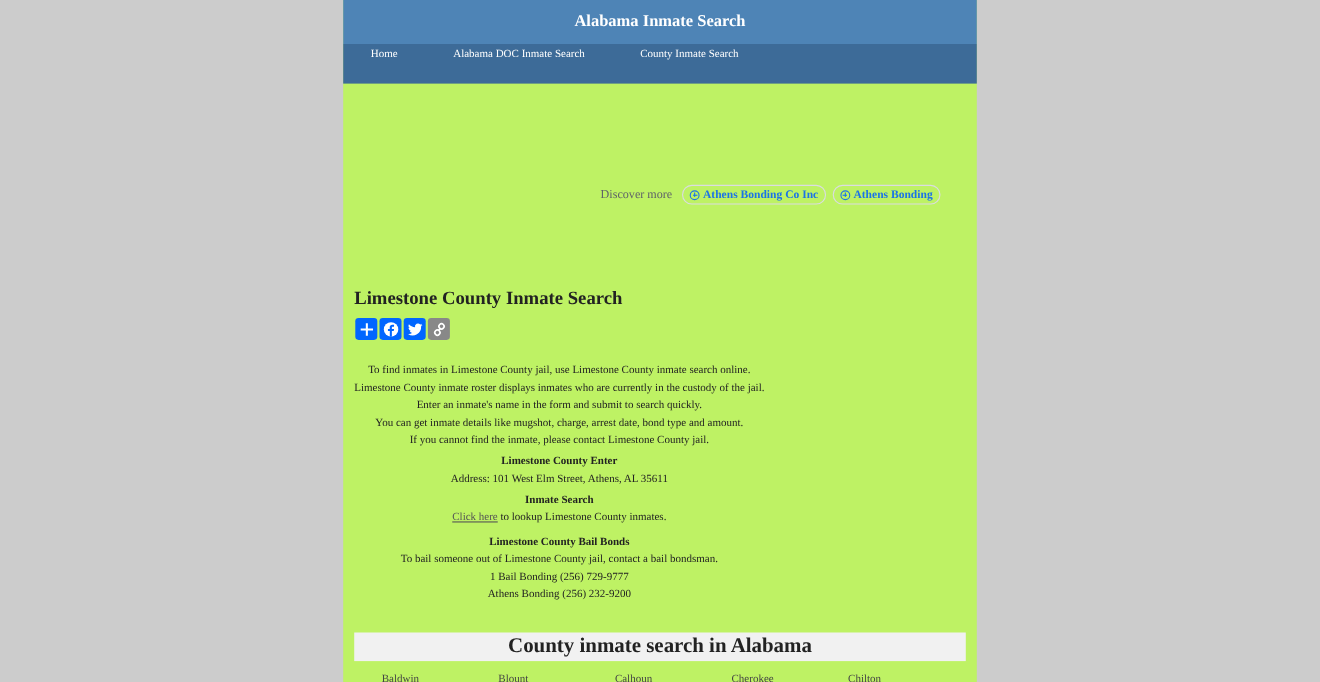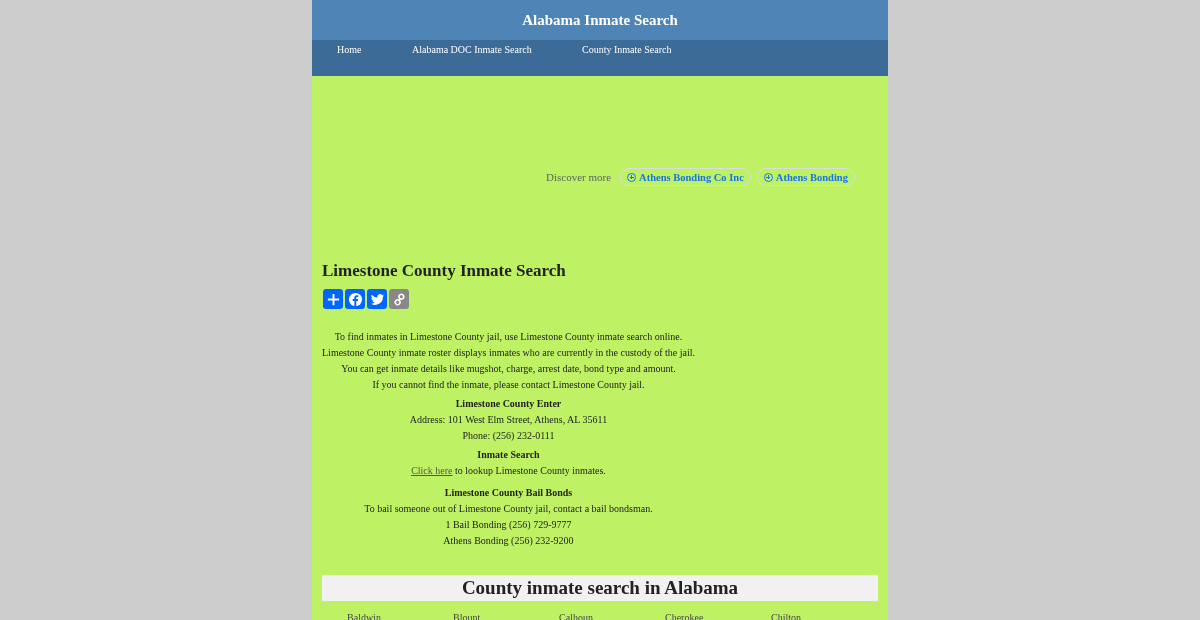--- a/index.html
+++ b/index.html
@@ -141,6 +141,7 @@
   <div class="body-text">
     <p>To find inmates in Limestone County jail, use Limestone County inmate search online.</p>
     <p>Limestone County inmate roster displays inmates who are currently in the custody of the jail.</p>
+    <p>Enter an inmate's name in the form and submit to search quickly.</p>
     <p>You can get inmate details like mugshot, charge, arrest date, bond type and amount.</p>
     <p>If you cannot find the inmate, please contact Limestone County jail.</p>
     <div class="gap"></div>

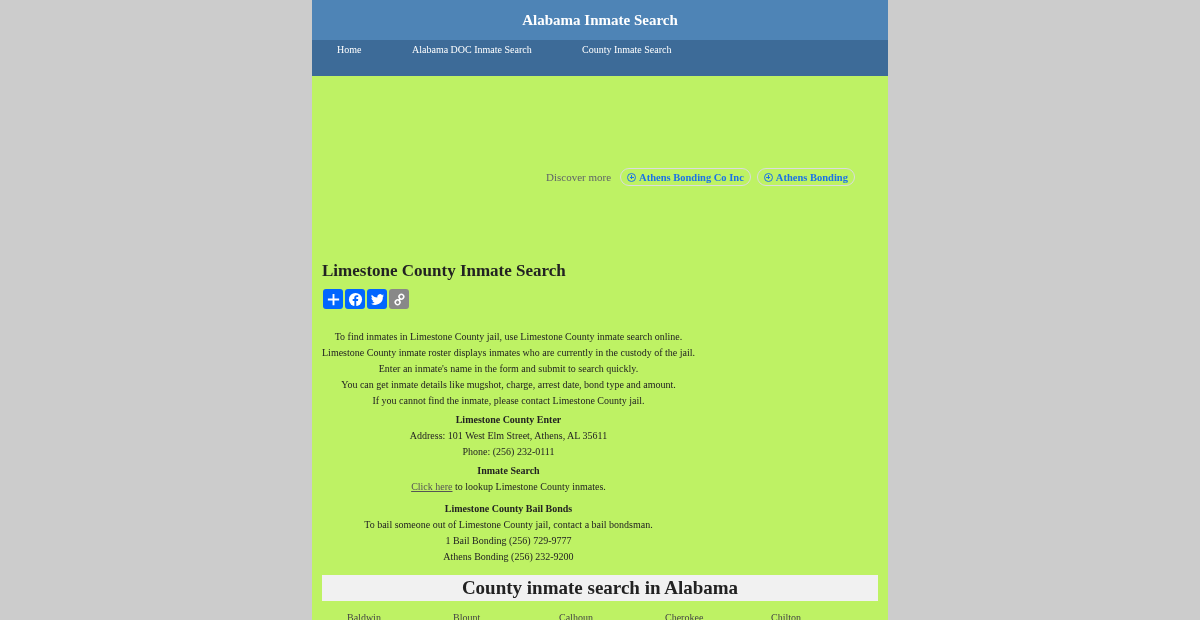--- a/index.html
+++ b/index.html
@@ -147,7 +147,6 @@
     <div class="gap"></div>
     <p class="h">Limestone County Enter</p>
     <p>Address: 101 West Elm Street, Athens, AL 35611</p>
-    <p>Phone: (256) 232-0111</p>
     <div class="gap"></div>
     <p class="h">Inmate Search</p>
     <p><a href="#">Click here</a><span> to lookup Limestone County inmates.</span></p>

